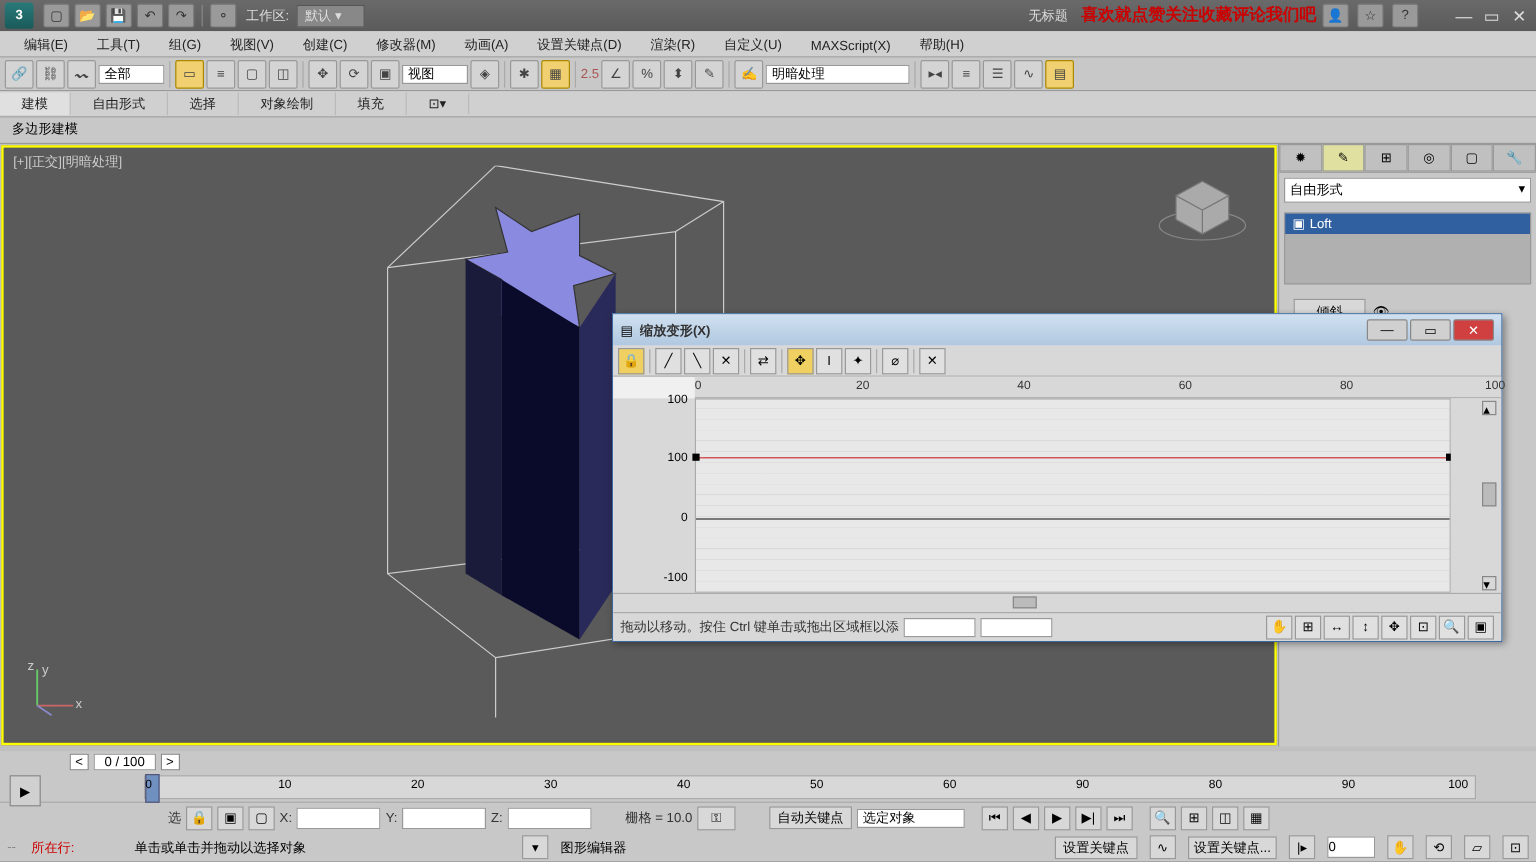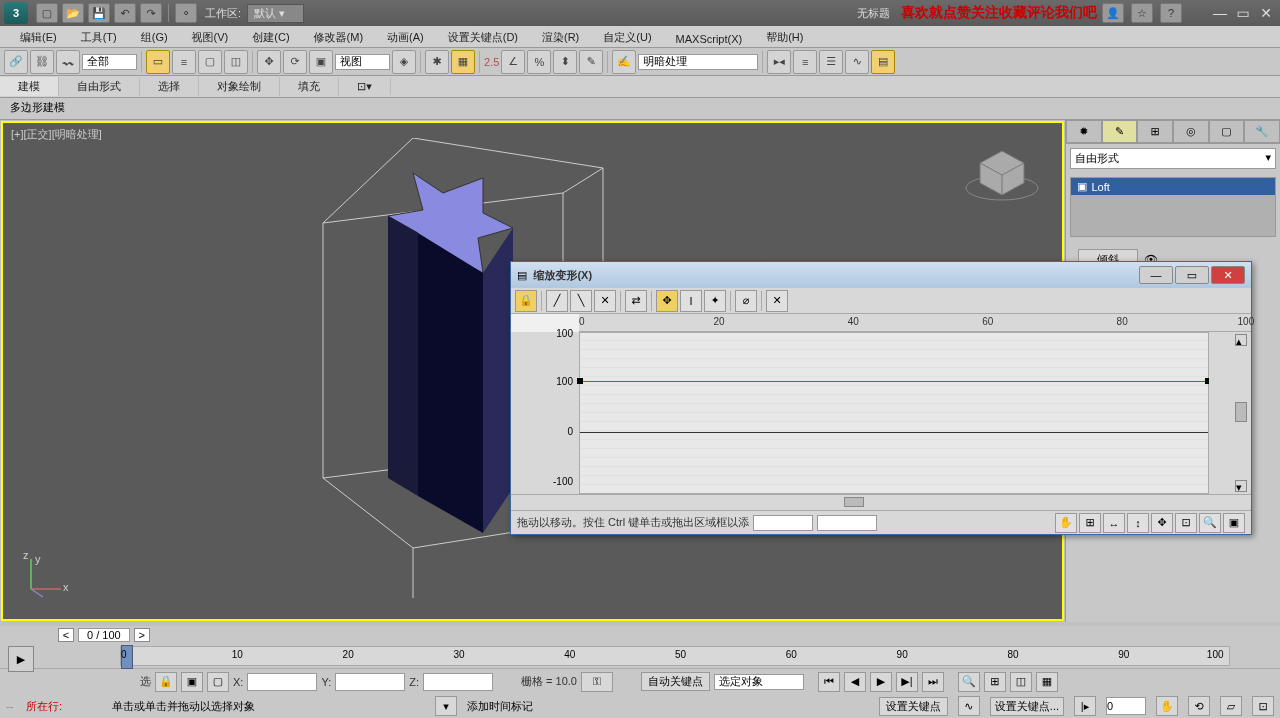--- a/index.html
+++ b/index.html
@@ -309,7 +309,7 @@
     <span>单击或单击并拖动以选择对象</span>
     <span style="width:160px"></span>
     <div class="bs-btn">▾</div>
-    <span>添加时间标记</span>
+    <span>图形编辑器</span>
     <span style="flex:1"></span>
     <div style="background:#d8d8d8; border:1px solid #999; padding:1px 6px">设置关键点</div>
     <div class="bs-btn">∿</div>

